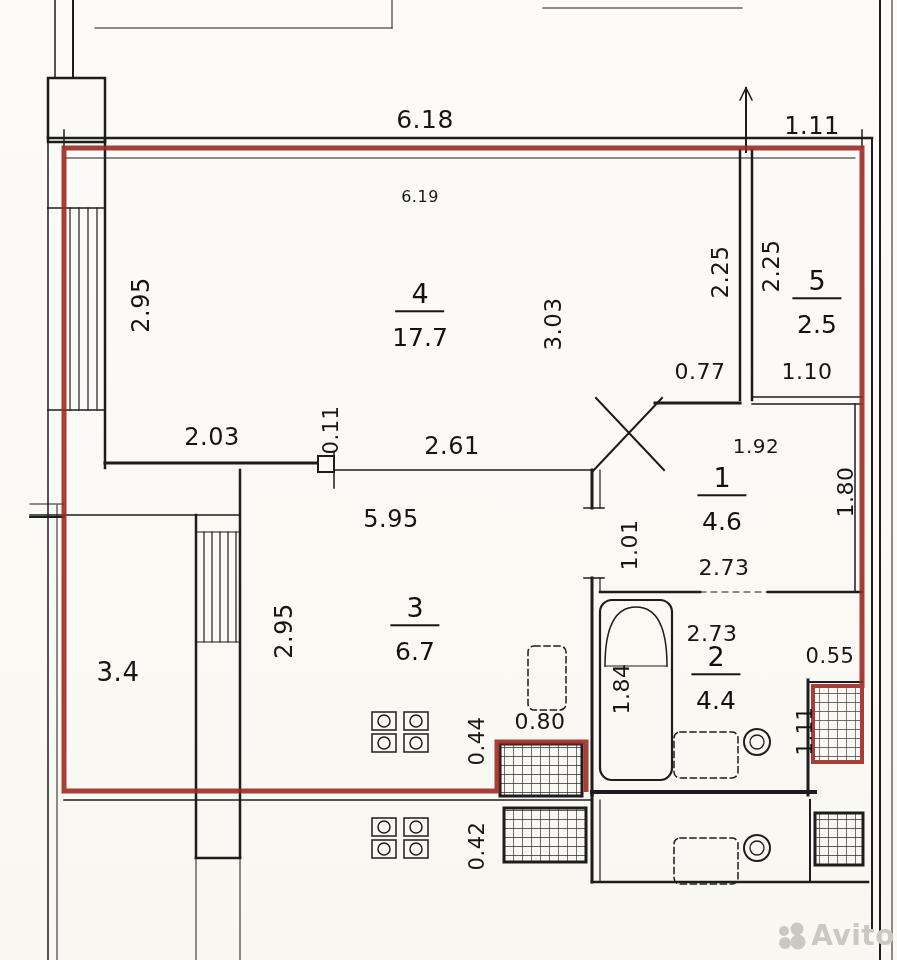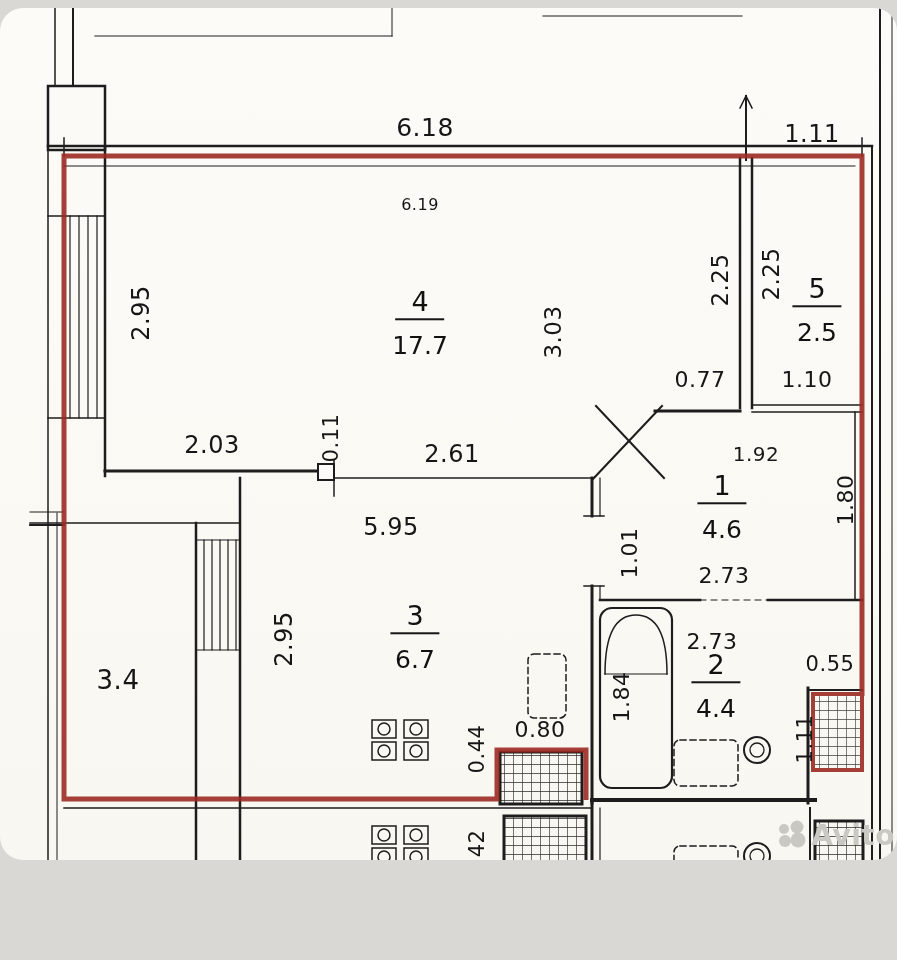--- a/index.html
+++ b/index.html
@@ -4,10 +4,10 @@
 <style>
   html,body{margin:0;padding:0;background:#d9d8d4;}
   #stage{
-    position:relative;width:897px;height:852px;margin:8px auto;overflow:hidden;
+    position:relative;width:897px;height:960px;margin:0 auto;overflow:hidden;
     background:#fbfaf6;
     background-image:linear-gradient(180deg,#fcfbf8 0%,#faf9f4 60%,#f8f7f1 100%);
-    font-family:"DejaVu Sans","Liberation Sans",sans-serif;color:#1d1d1d;border-radius:23px;
+    font-family:"DejaVu Sans","Liberation Sans",sans-serif;color:#1d1d1d;
   }
   #plan-svg{position:absolute;left:0;top:0;}
   #labels{position:absolute;left:0;top:0;width:100%;height:100%;}

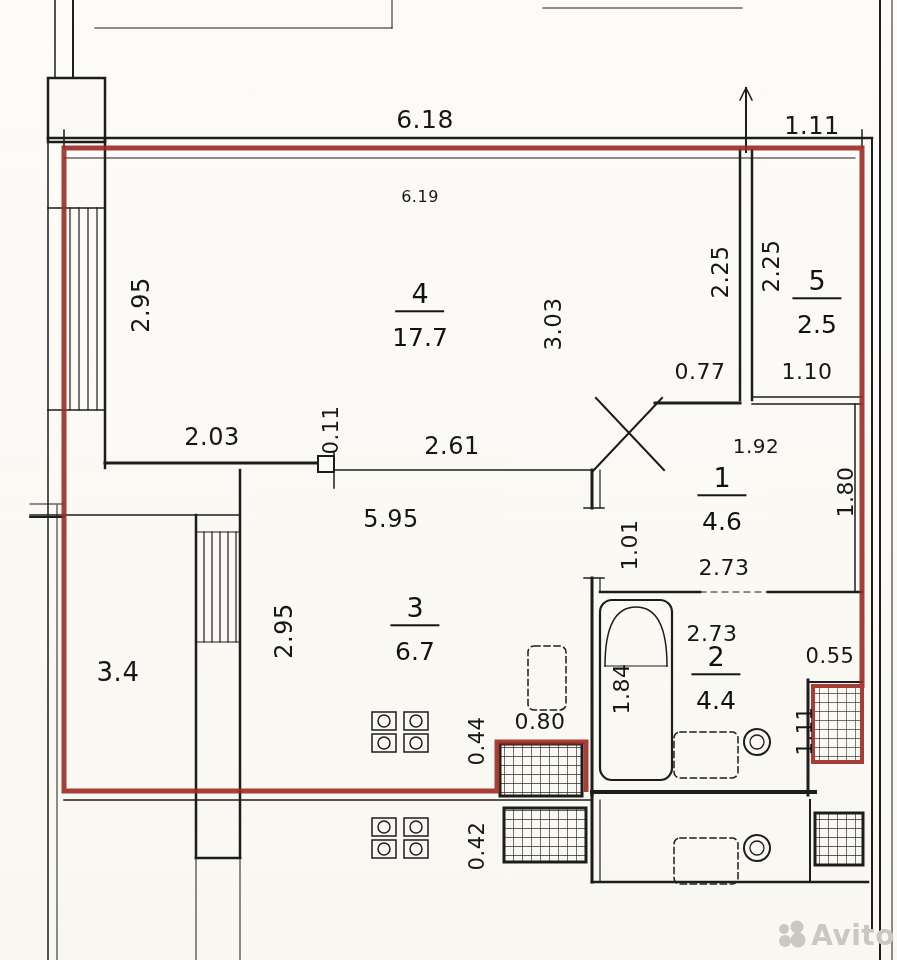--- a/index.html
+++ b/index.html
@@ -23,7 +23,7 @@
   .room-num{border-bottom:2.5px solid #161616;padding:0 16px 1px;line-height:1.1;font-size:27px;}
   .room-area{padding-top:12px;line-height:1.15;}
   #watermark{
-    position:absolute;right:2px;bottom:8px;display:flex;align-items:flex-start;gap:5px;
+    position:absolute;right:2px;bottom:8px;display:flex;align-items:center;gap:5px;
     color:#c9c8c3;font-size:28px;font-weight:bold;letter-spacing:.5px;
   }
 </style>

